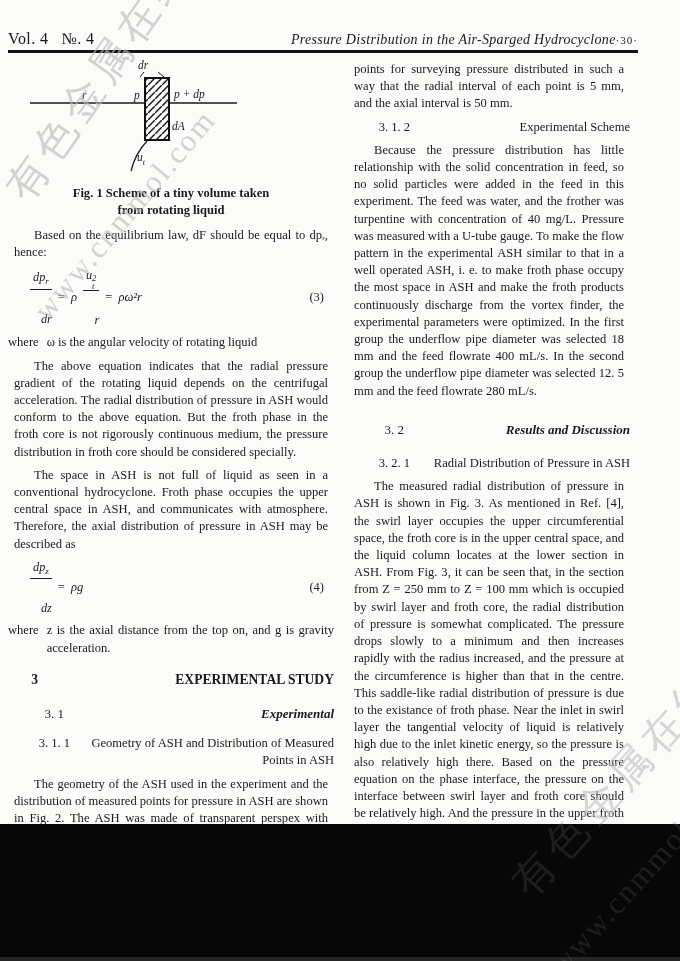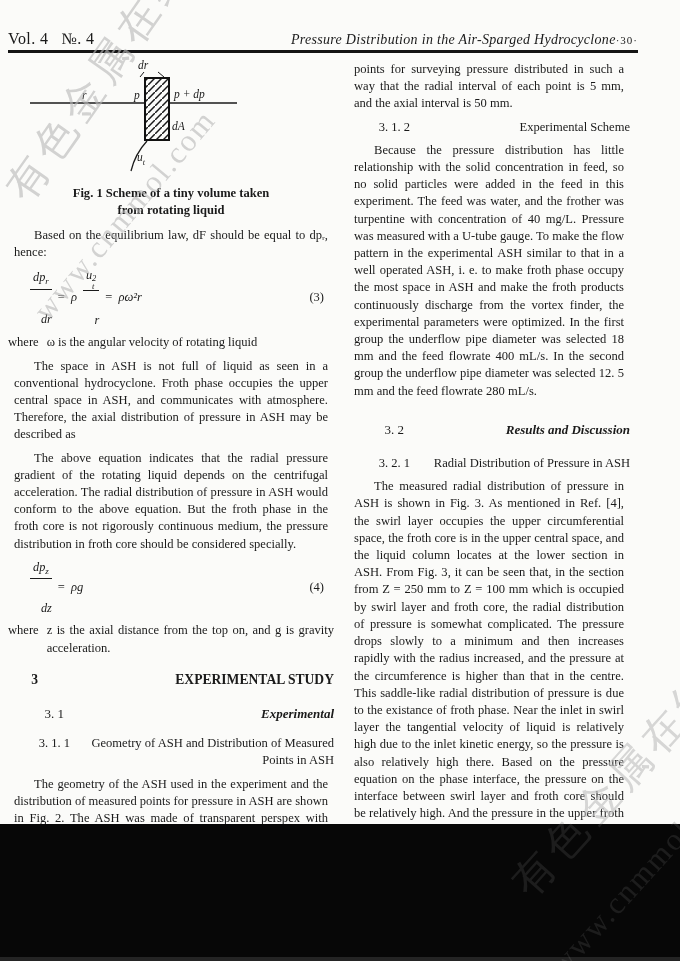--- a/index.html
+++ b/index.html
@@ -130,8 +130,8 @@
       <span class="rest">ω is the angular velocity of rotating liquid</span>
     </div>
 
+    <p>The above equation indicates that the radial pressure gradient of the rotating liquid depends on the centrifugal acceleration. The radial distribution of pressure in ASH would conform to the above equation. But the froth phase in the froth core is not rigorously continuous medium, the pressure distribution in froth core should be considered specially.</p>
     <p>The space in ASH is not full of liquid as seen in a conventional hydrocyclone. Froth phase occupies the upper central space in ASH, and communicates with atmosphere. Therefore, the axial distribution of pressure in ASH may be described as</p>
-    <p>The above equation indicates that the radial pressure gradient of the rotating liquid depends on the centrifugal acceleration. The radial distribution of pressure in ASH would conform to the above equation. But the froth phase in the froth core is not rigorously continuous medium, the pressure distribution in froth core should be considered specially.</p>
 
     <div class="eq">
       <span class="eq-body">

